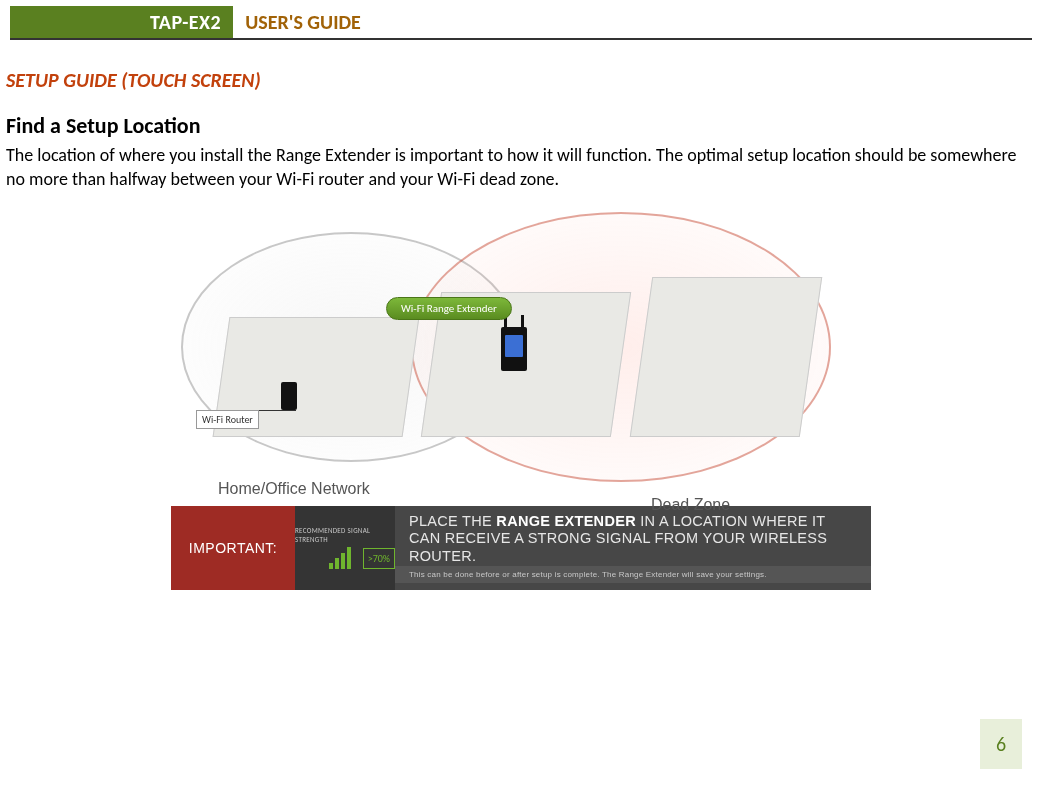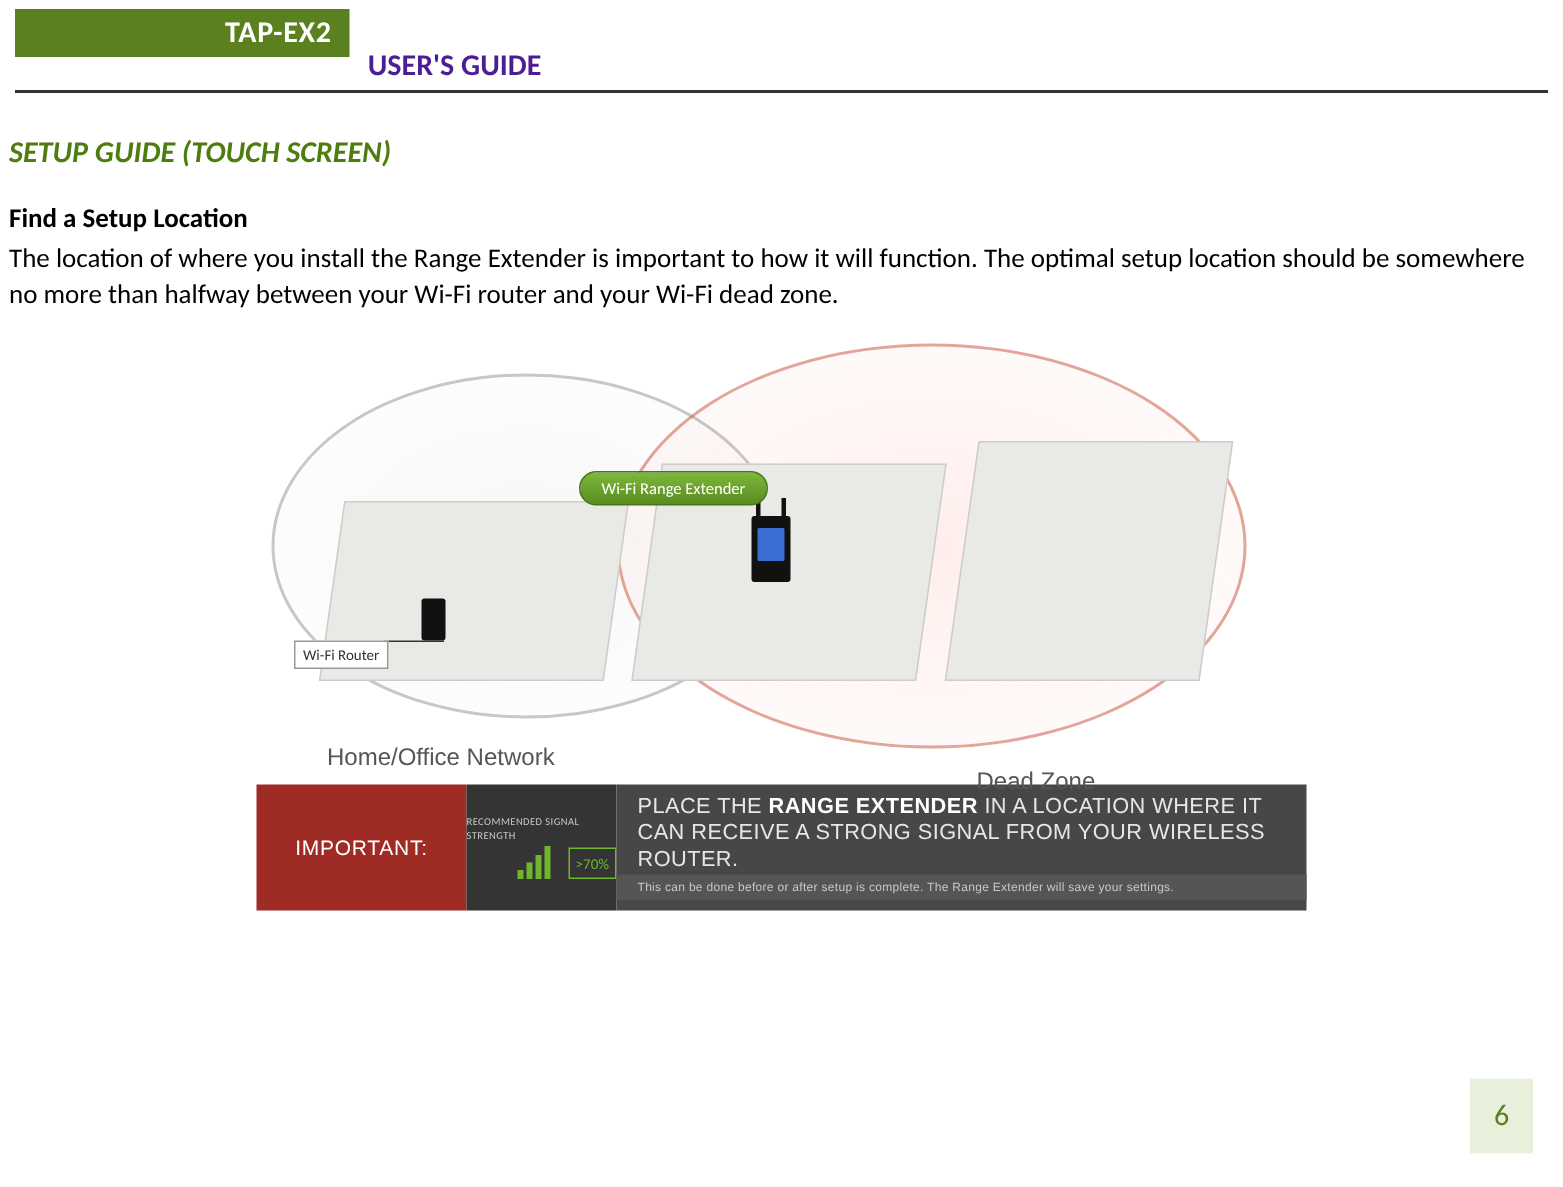--- a/index.html
+++ b/index.html
@@ -28,8 +28,7 @@
     font-weight: bold;
     font-size: 20px;
     padding: 4px 12px;
-    color: #4c1d95;
-    margin-top: 22px;
+    color: #a16207;
   }
   .section-title {
     color: #4d7c0f;

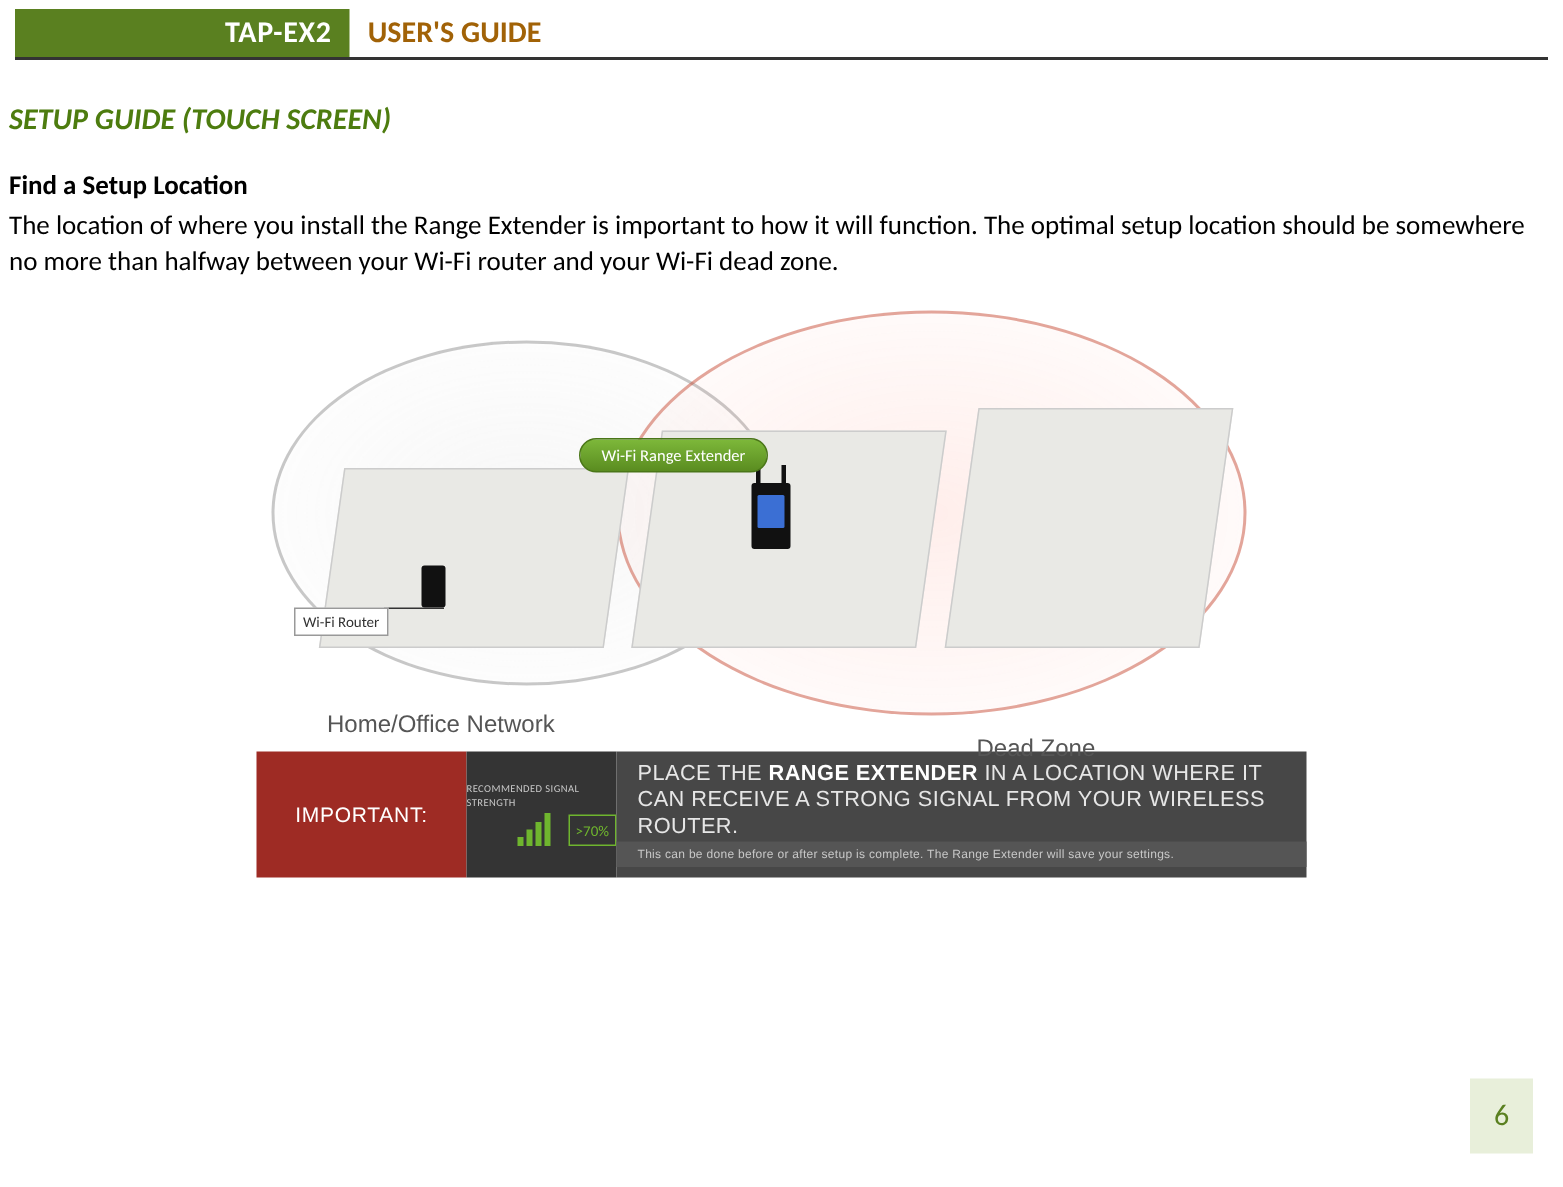--- a/index.html
+++ b/index.html
@@ -31,7 +31,7 @@
     color: #a16207;
   }
   .section-title {
-    color: #4d7c0f;
+    color: #c2410c;
     font-style: italic;
     font-weight: bold;
     font-size: 20px;

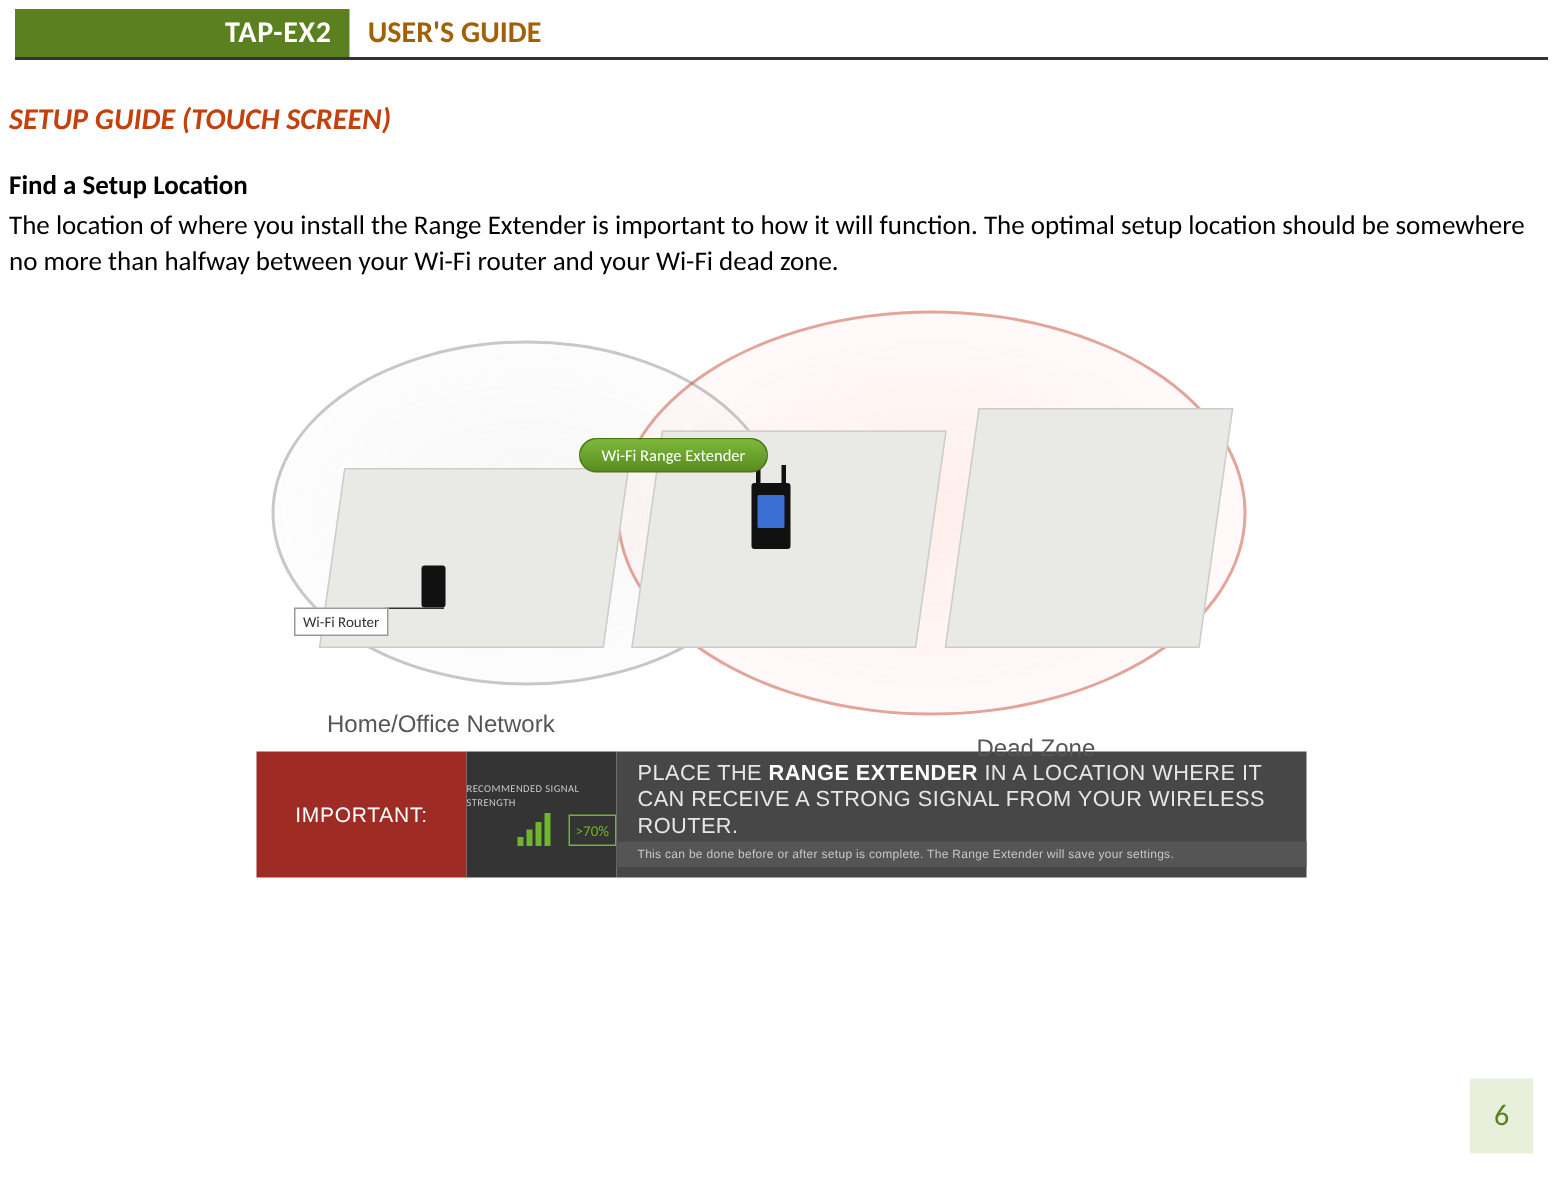--- a/index.html
+++ b/index.html
@@ -39,7 +39,7 @@
   }
   .subheading {
     font-weight: bold;
-    font-size: 18px;
+    font-size: 22px;
     margin: 20px 0 4px 6px;
     color: #000;
   }

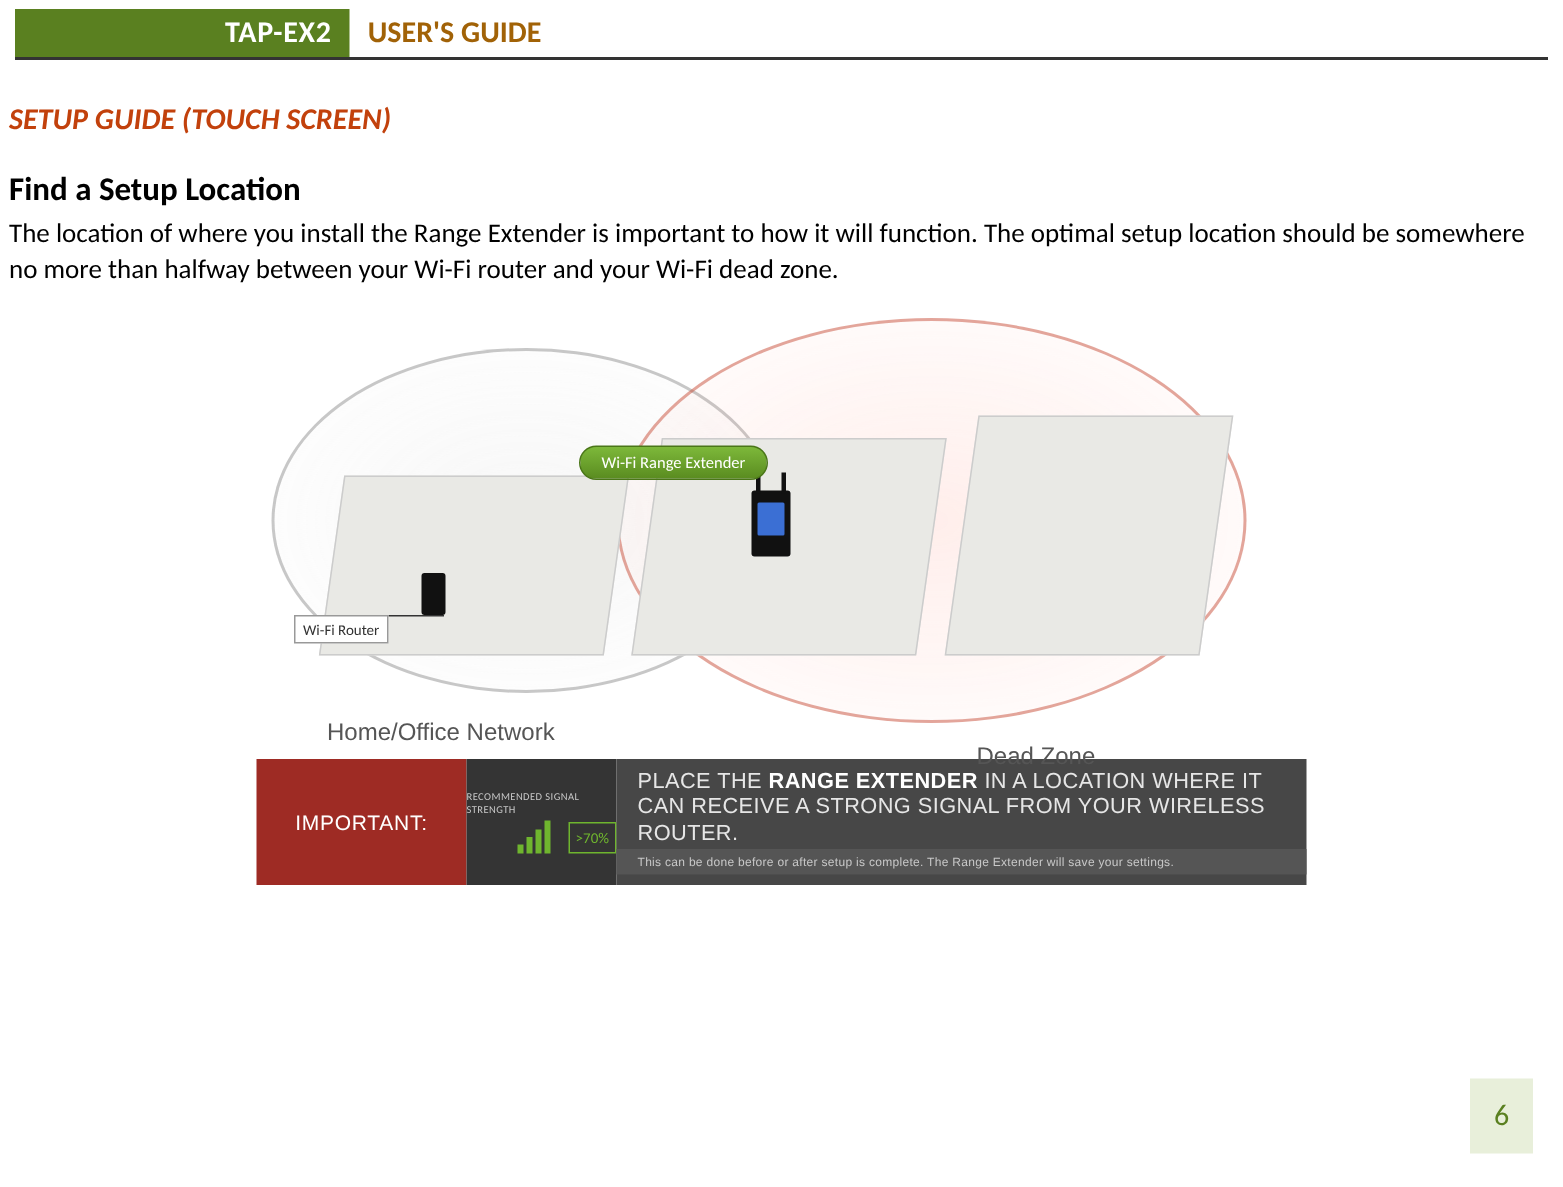--- a/index.html
+++ b/index.html
@@ -145,7 +145,7 @@
   .banner-left {
     background: #9e2b24;
     color: #fff;
-    width: 140px;
+    width: 124px;
     display: flex;
     align-items: center;
     justify-content: center;

